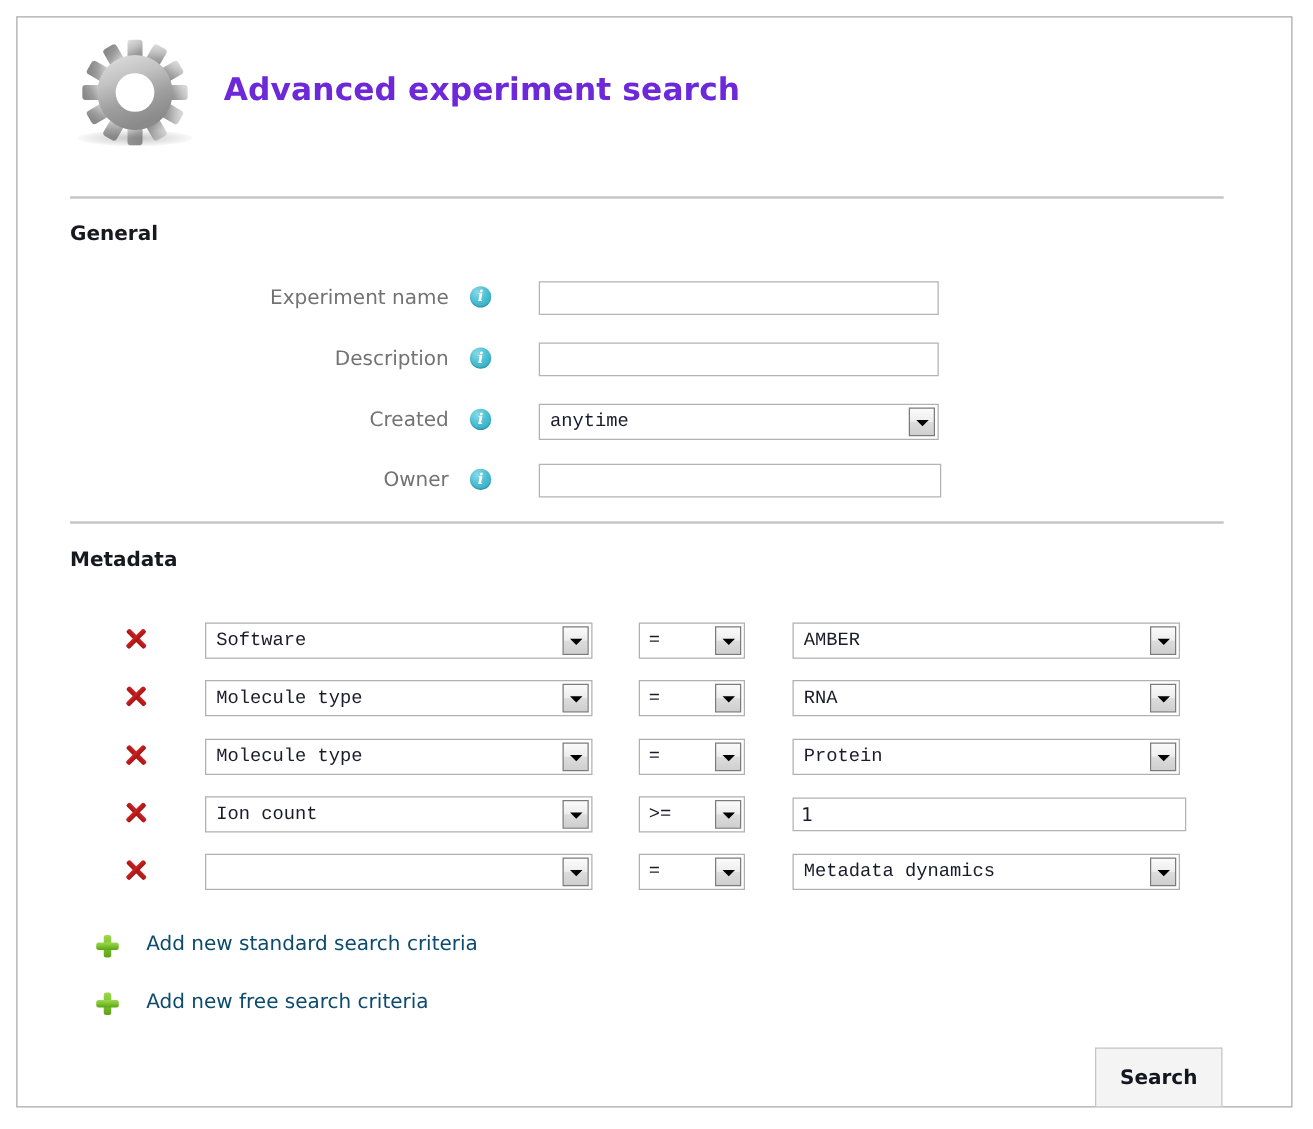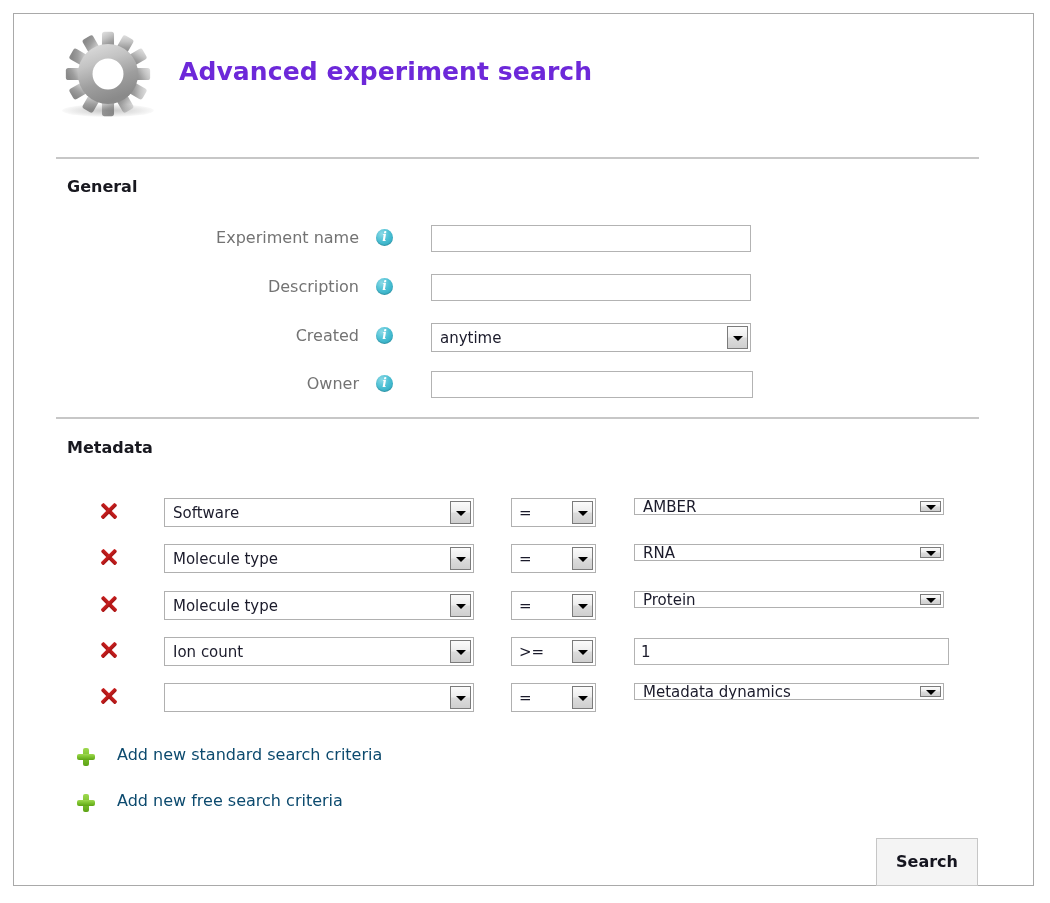--- a/index.html
+++ b/index.html
@@ -80,7 +80,6 @@
     font-size: 16px;
     font-weight: bold;
     color: #18181f;
-    margin-left: 11px;
   }
   .heading-general  { top: 163px; }
   .heading-metadata { top: 424px; }

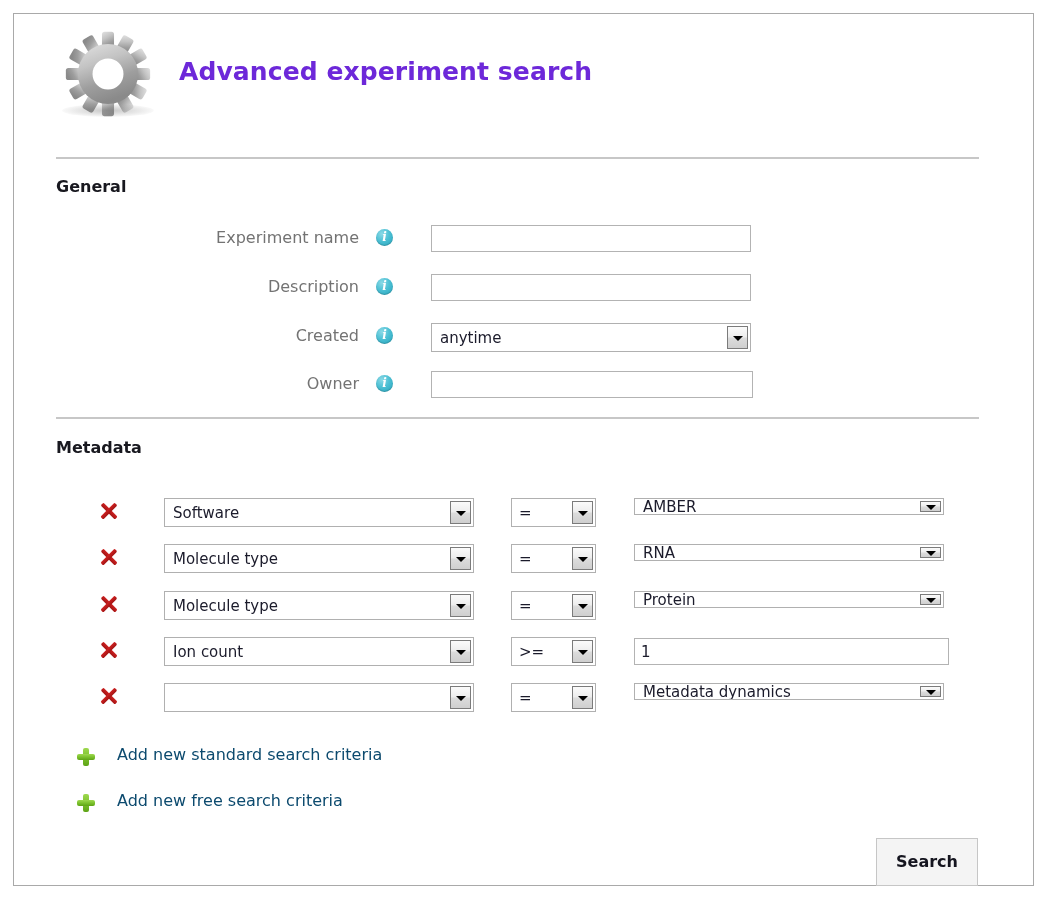--- a/index.html
+++ b/index.html
@@ -169,6 +169,7 @@
     color: #1b1b2b;
     white-space: nowrap;
     overflow: hidden;
+    font-family: Liberation Mono, monospace;
   }
   .sel-arrow {
     position: absolute;

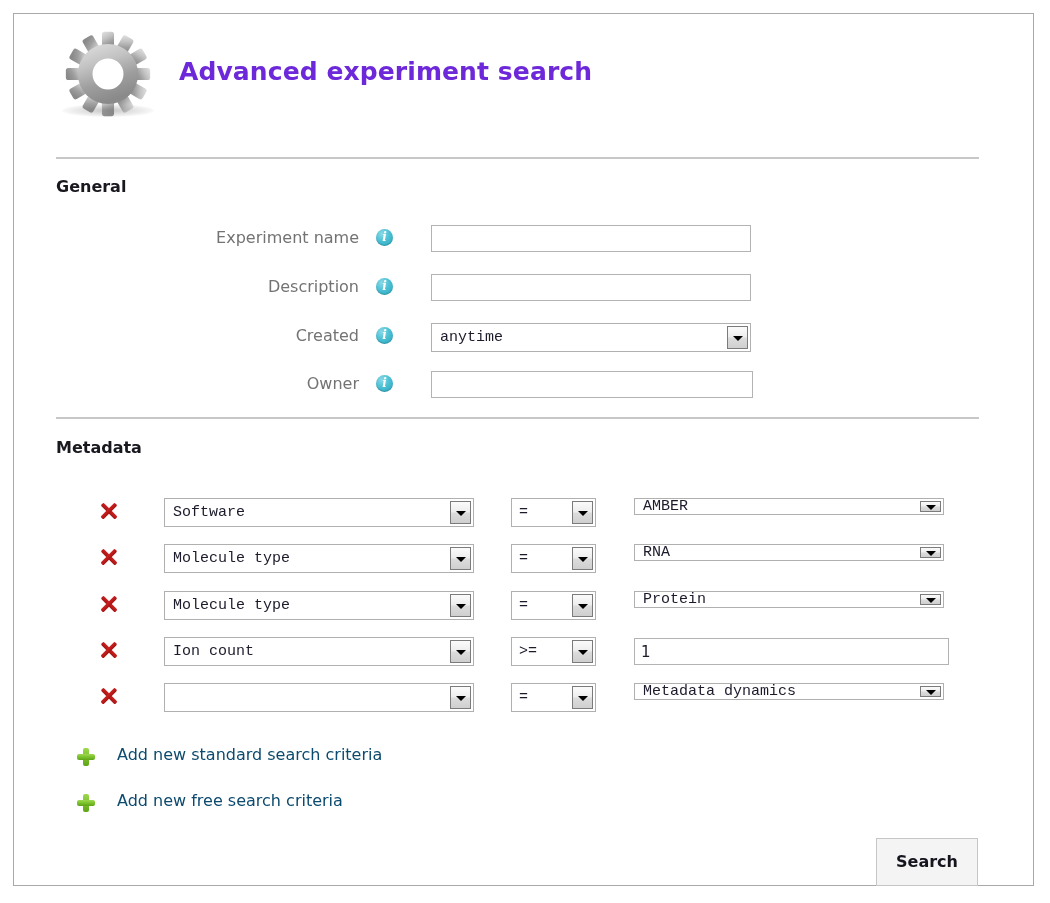--- a/index.html
+++ b/index.html
@@ -249,7 +249,7 @@
     left: 620px;
     top: 0;
     width: 310px;
-    height: 17px;
+    height: 29px;
   }
   .meta-value-input {
     left: 620px;

